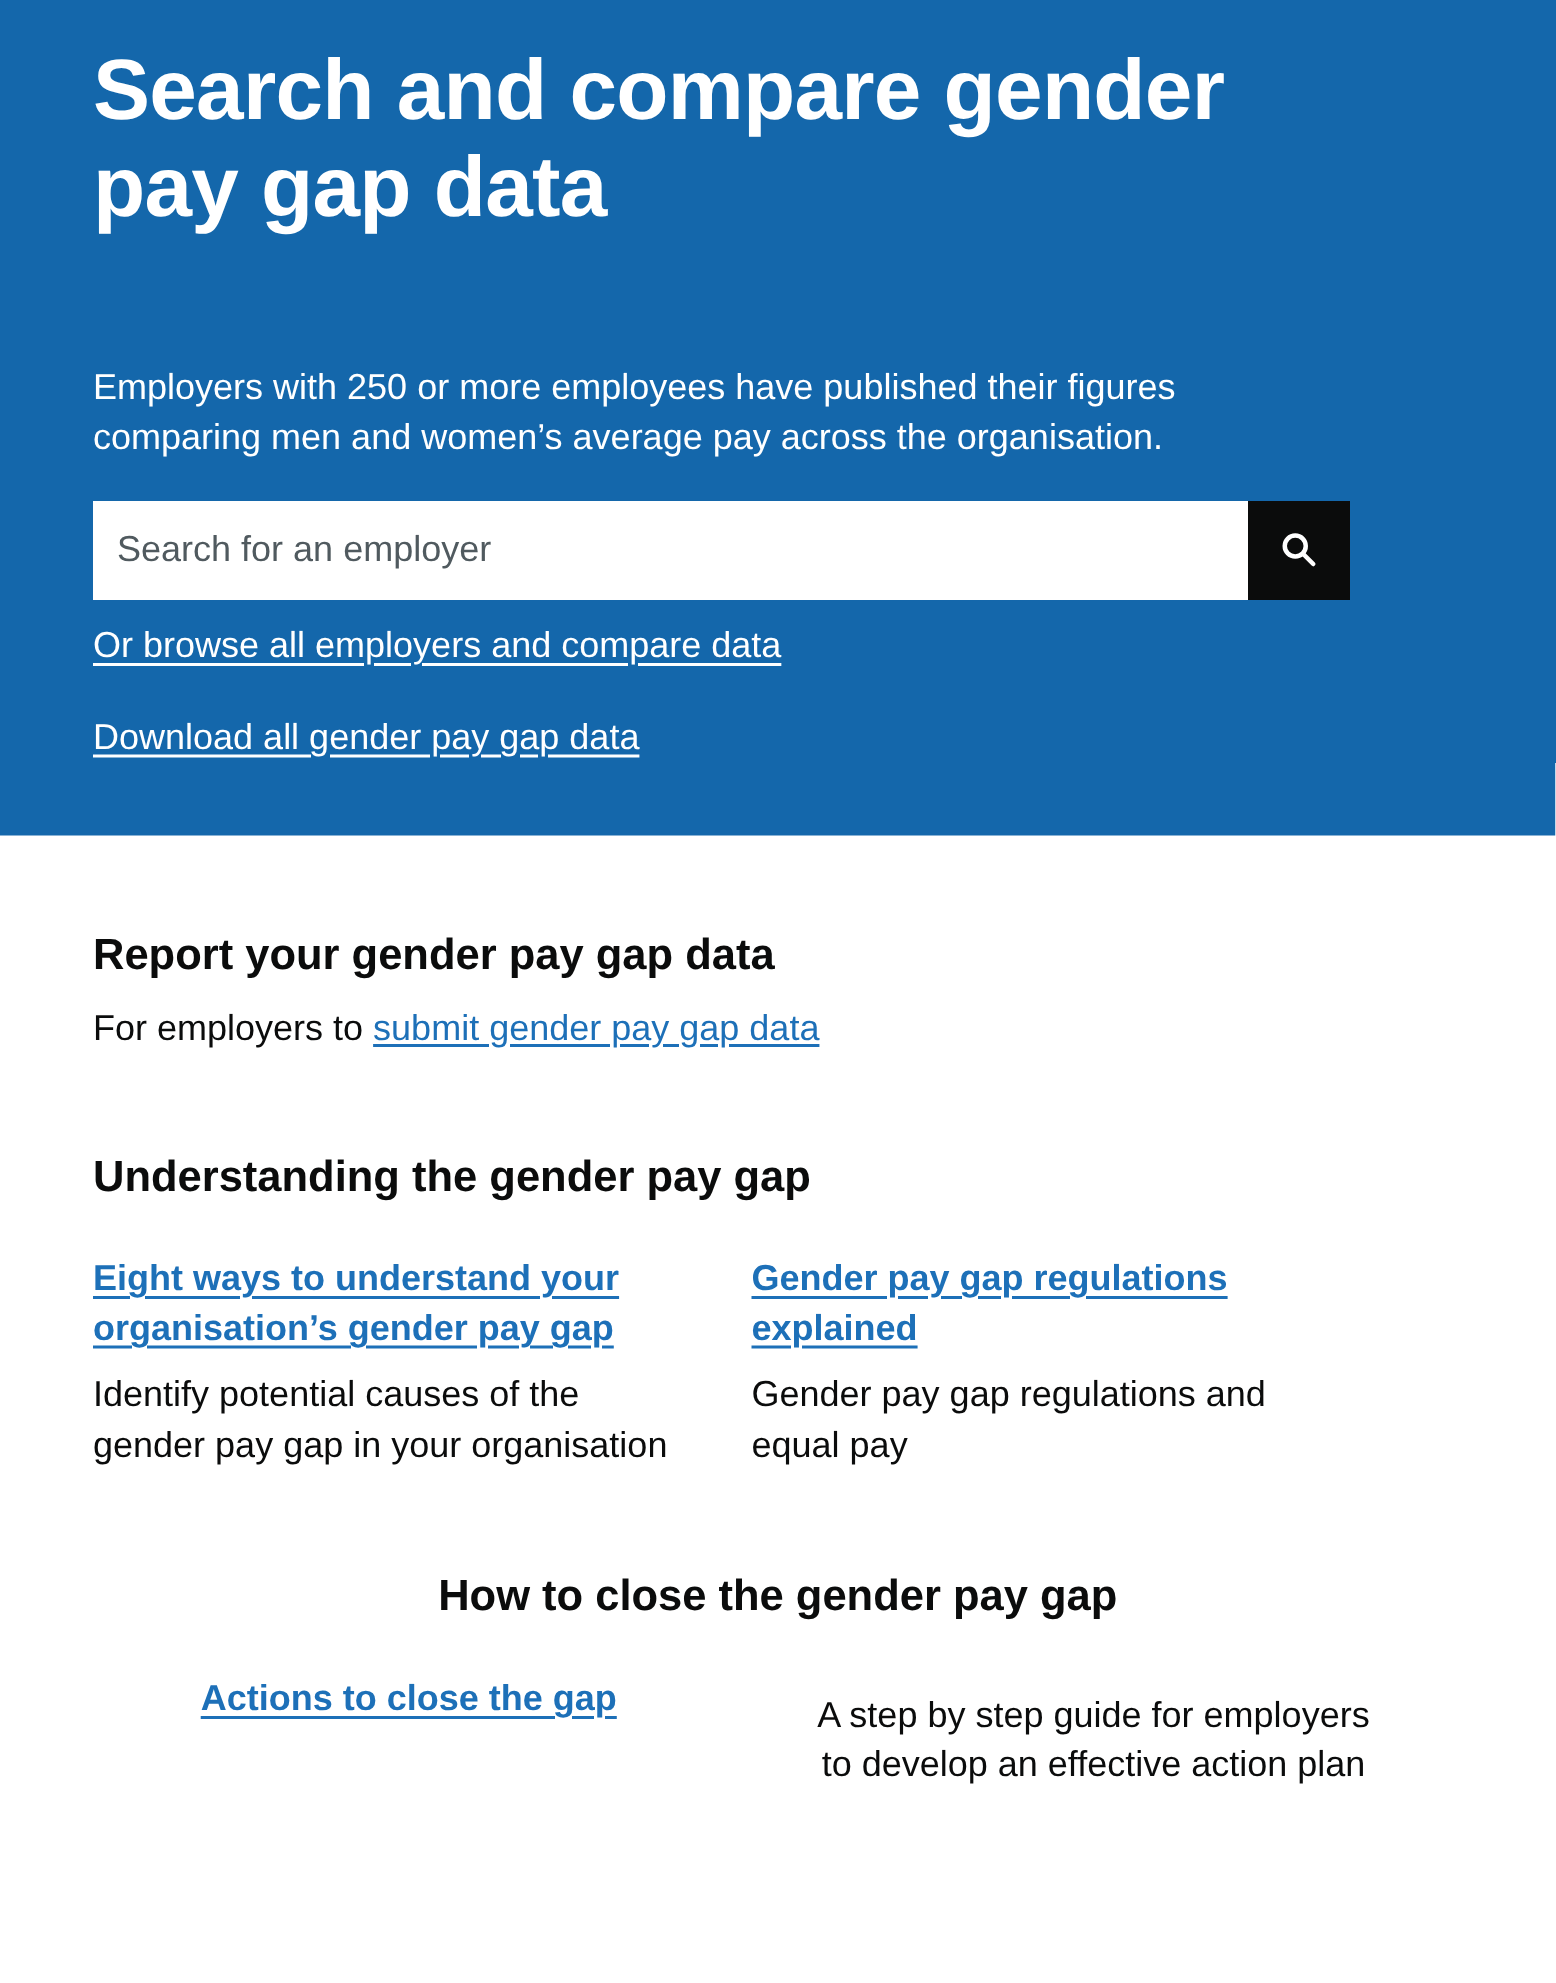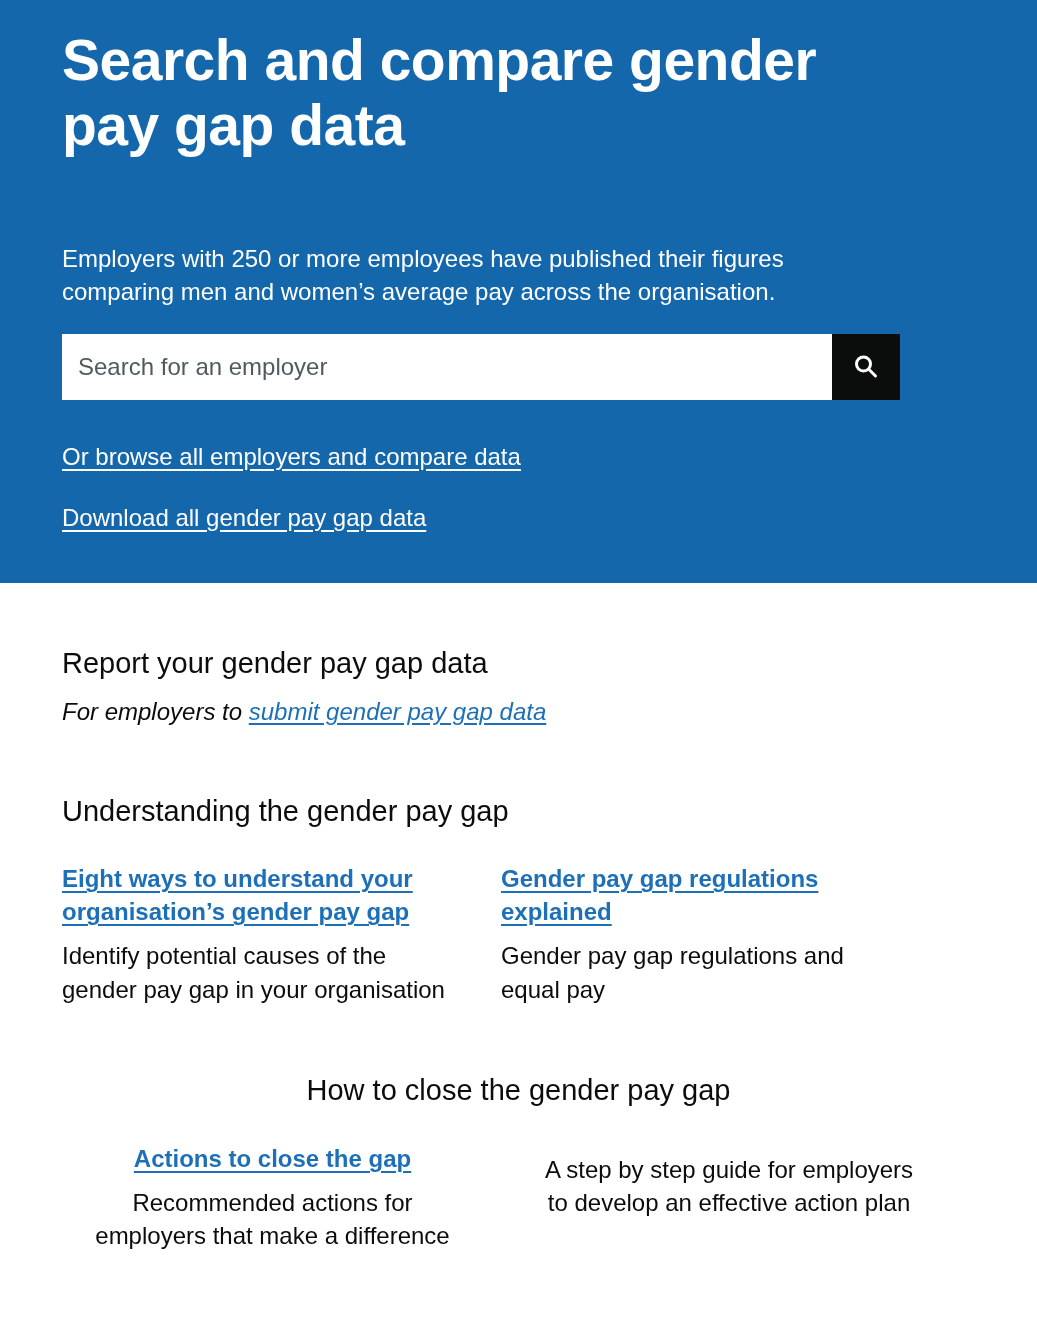--- a/index.html
+++ b/index.html
@@ -65,7 +65,7 @@
   }
   .hero-link {
     display: table;
-    margin-top: 43px;
+    margin-top: 17px;
     color: var(--white, #ffffff);
     font-size: 24px;
     line-height: 1.2;

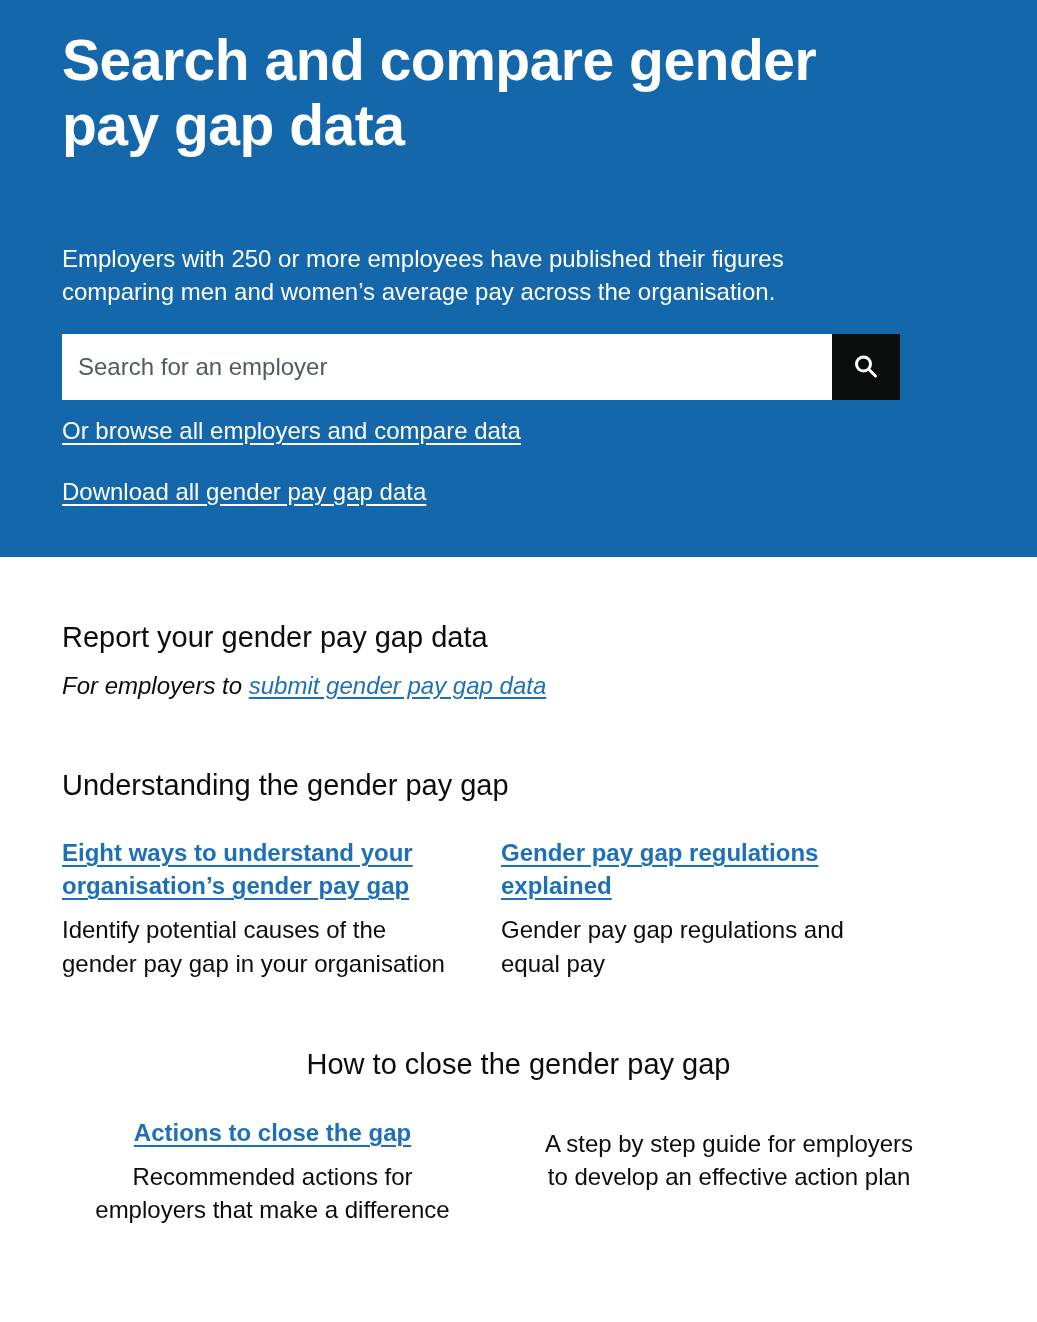--- a/index.html
+++ b/index.html
@@ -82,7 +82,7 @@
     margin: 0;
     font-size: 29px;
     line-height: 1.15;
-    font-weight: 400;
+    font-weight: 700;
     color: var(--text_black, #0b0c0c);
   }
   .report-text {

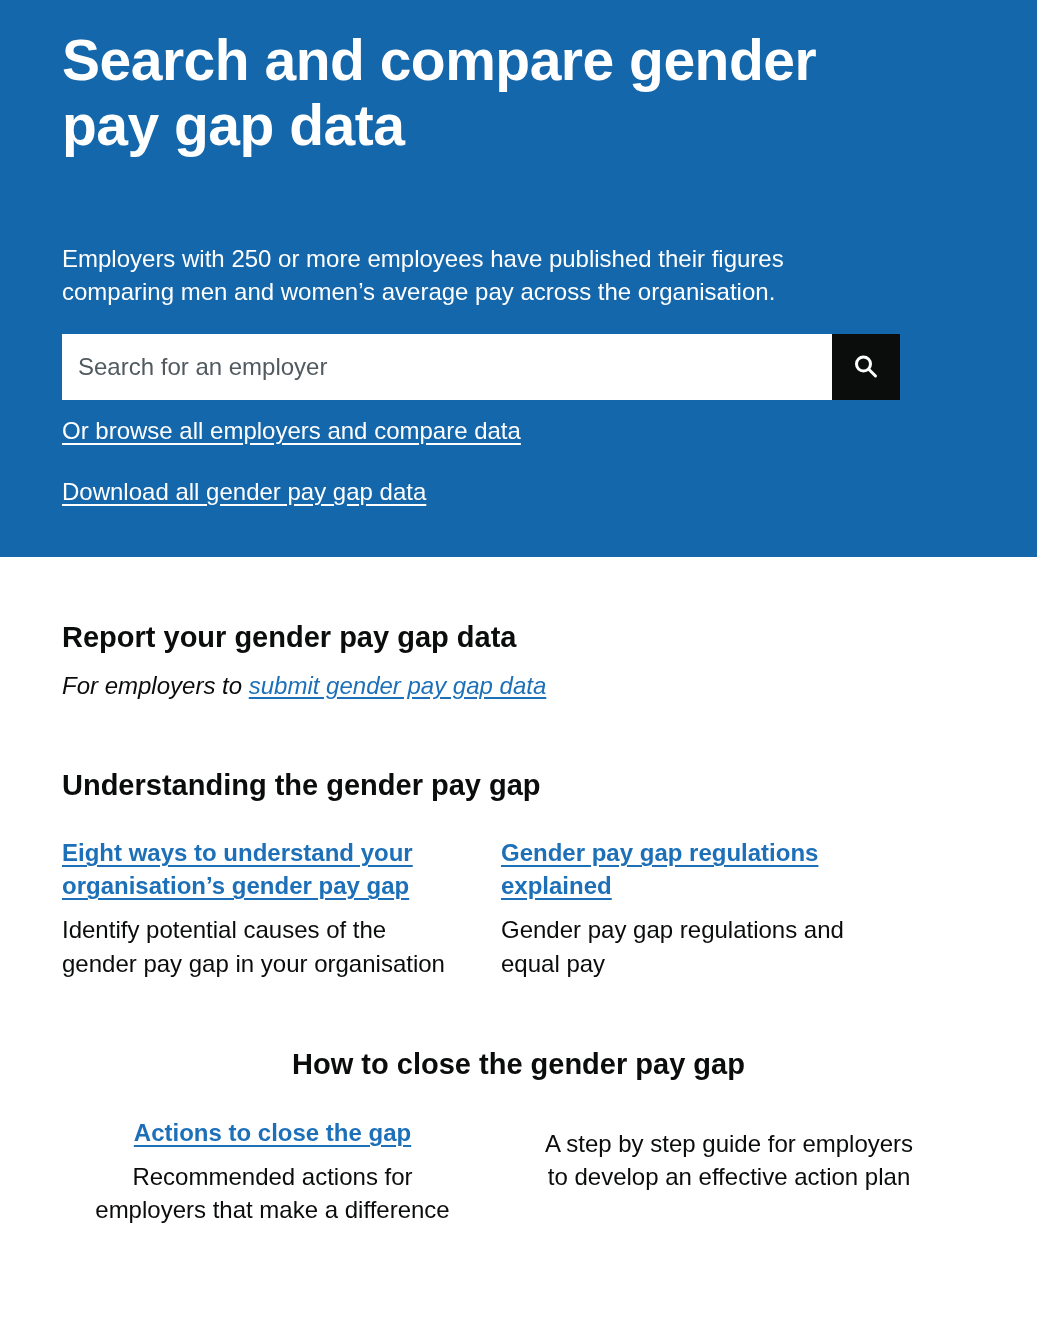--- a/index.html
+++ b/index.html
@@ -89,7 +89,6 @@
     margin: 15px 0 0 0;
     font-size: 24px;
     line-height: 1.4;
-    font-style: italic;
   }
   a.text-link {
     color: var(--link_blue, #1d70b8);

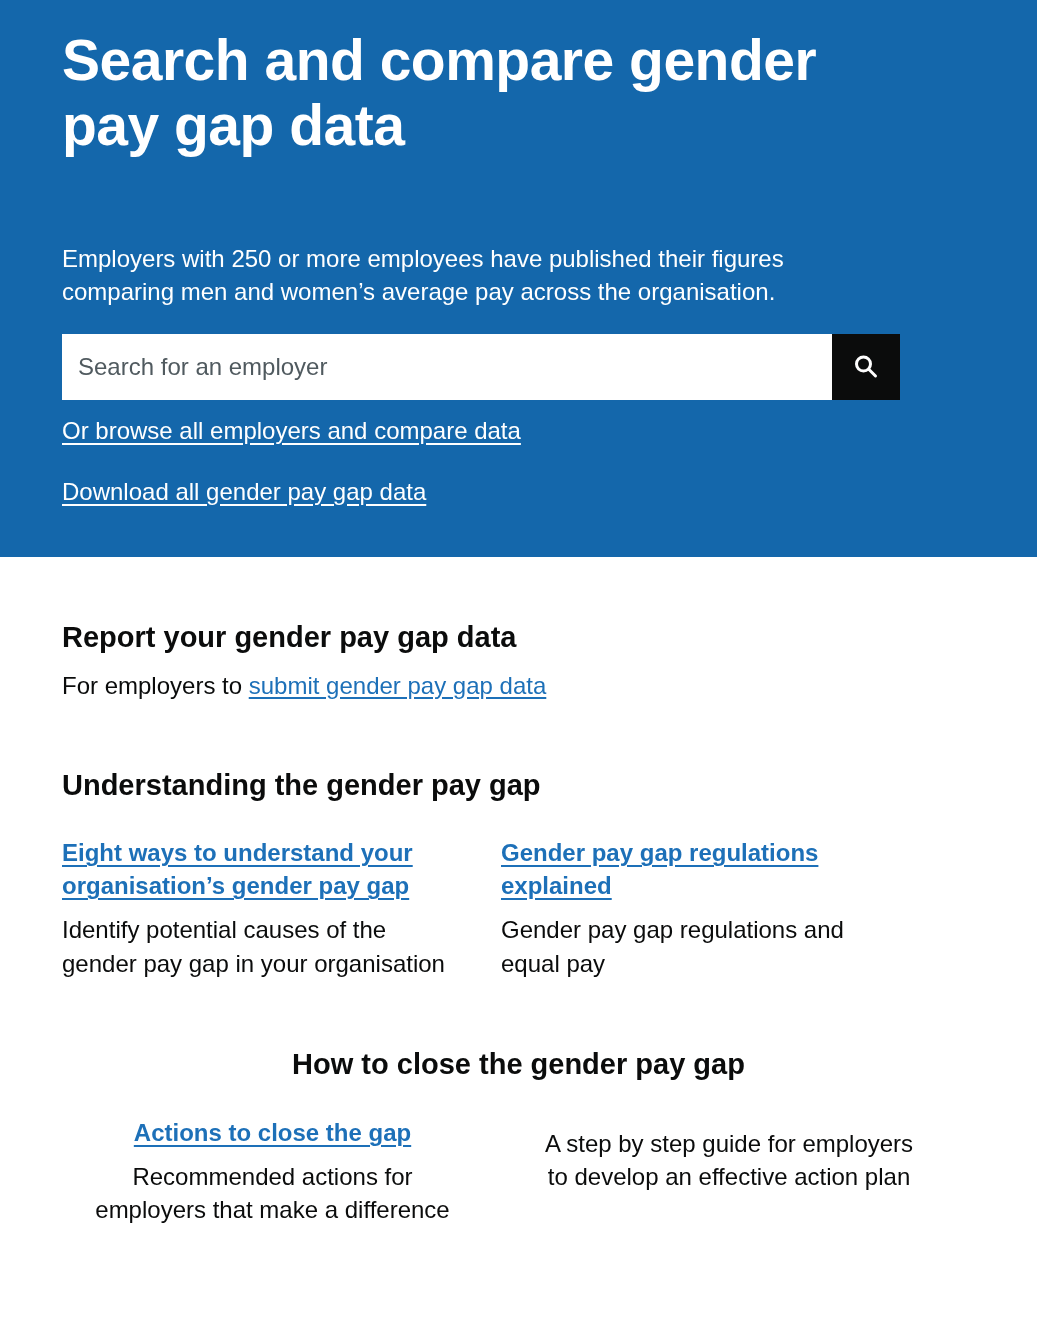--- a/index.html
+++ b/index.html
@@ -178,8 +178,6 @@
     <div class="cards">
       <div class="card">
         <a class="card-link">Actions to close the gap</a>
-        <p class="card-desc">Recommended actions for
-employers that make a difference</p>
       </div>
       <div class="card">
         <p class="card-desc">A step by step guide for employers

